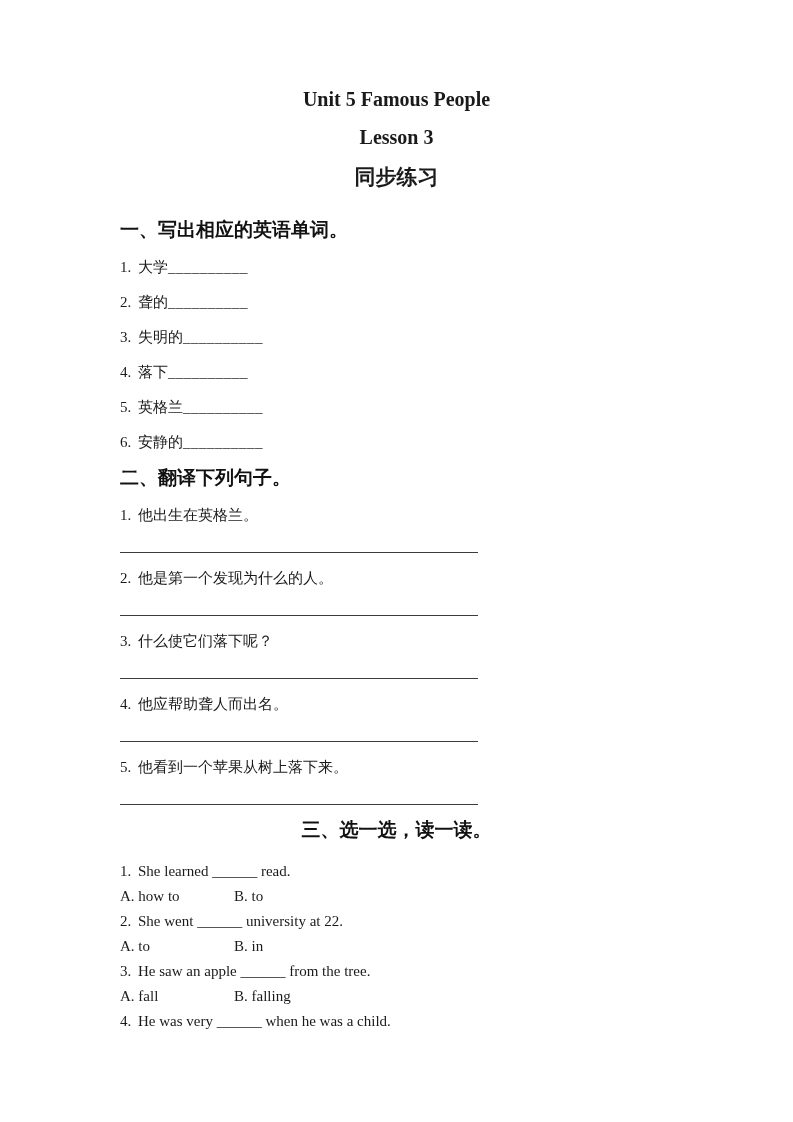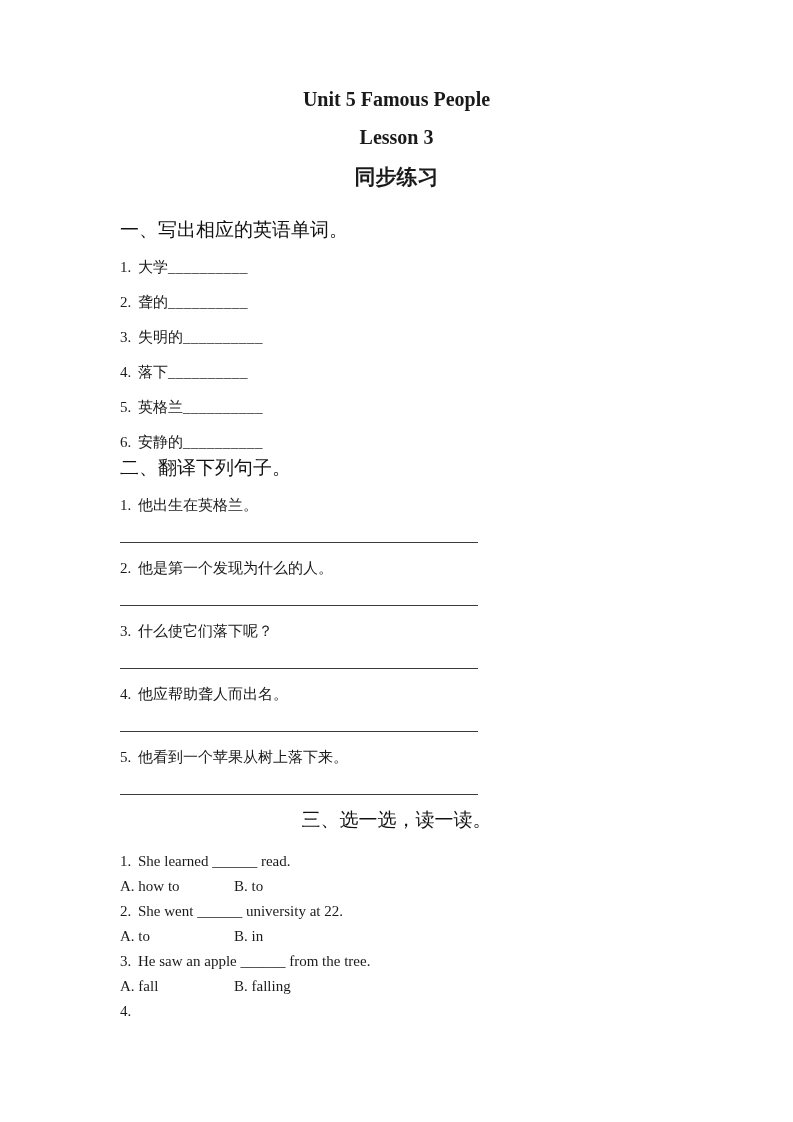--- a/index.html
+++ b/index.html
@@ -43,7 +43,7 @@
   
   .sec-heading {
     font-size: 19px;
-    font-weight: 400;
+    font-weight: 700;
     line-height: 24px;
     margin: 0;
     font-family: "Liberation Sans", "DejaVu Sans", sans-serif;

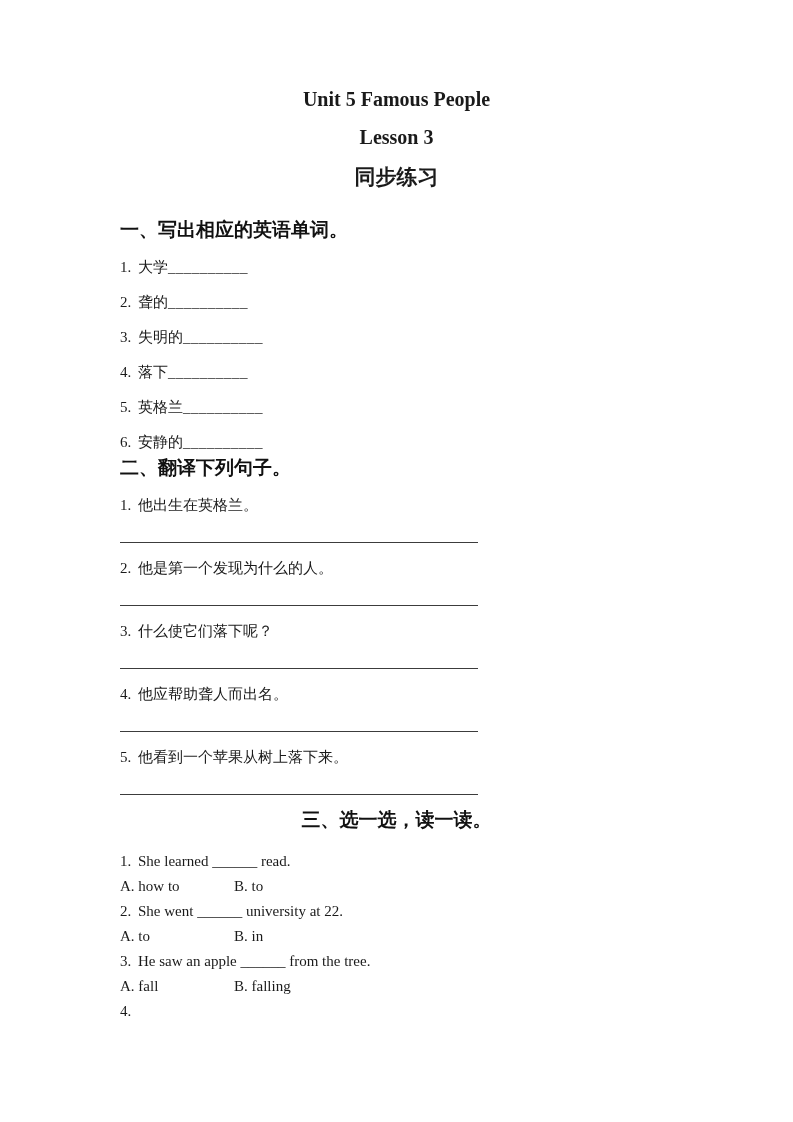--- a/index.html
+++ b/index.html
@@ -50,7 +50,7 @@
     color: #111111;
   }
   .sec-heading.h1 { margin-top: 29px; }
-  .sec-heading.h2 { margin-top: 4px; }
+  .sec-heading.h2 { margin-top: 14px; }
   .sec-heading.h3 { margin-top: 13px; text-align: center; }
   
   .word-item {

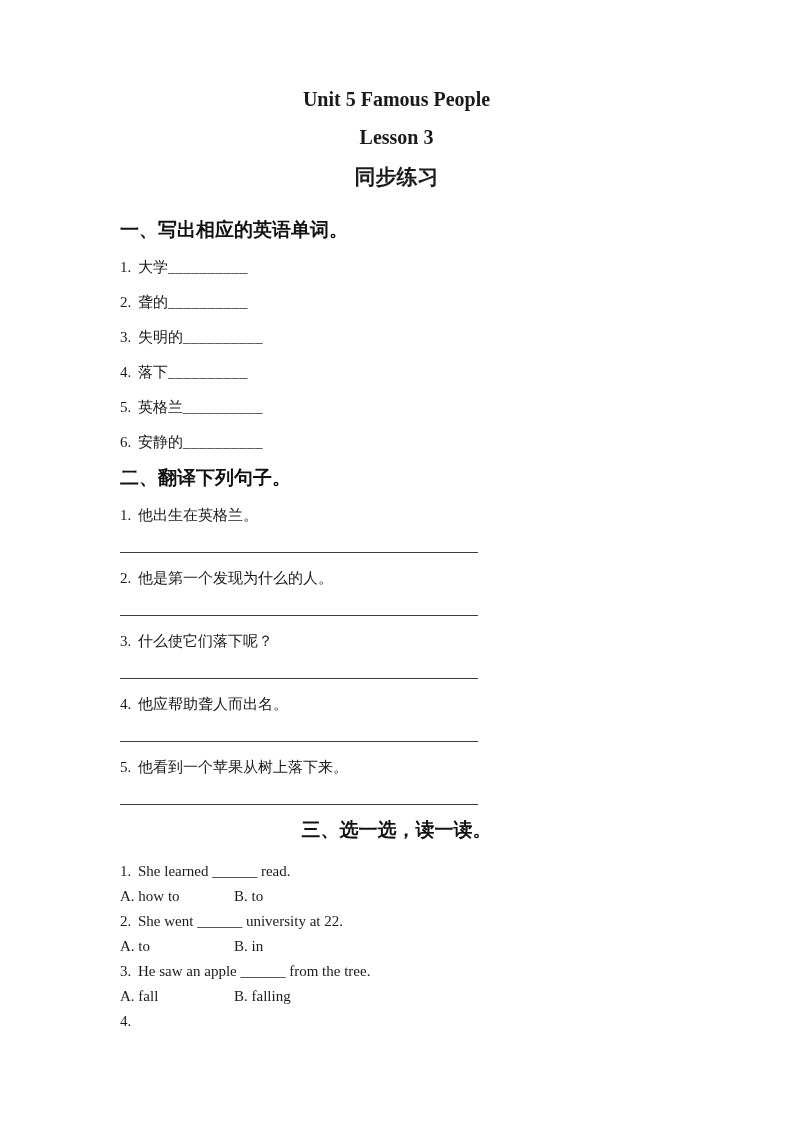--- a/index.html
+++ b/index.html
@@ -228,6 +228,7 @@
 
     <div class="q-stem">
       <span class="num">4.</span>
+      <span>He was very ______ when he was a child.</span>
     </div>
   </section>
 

